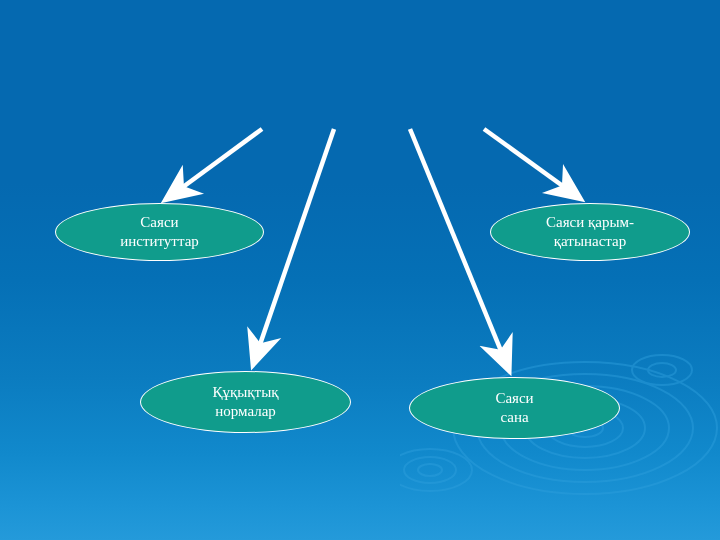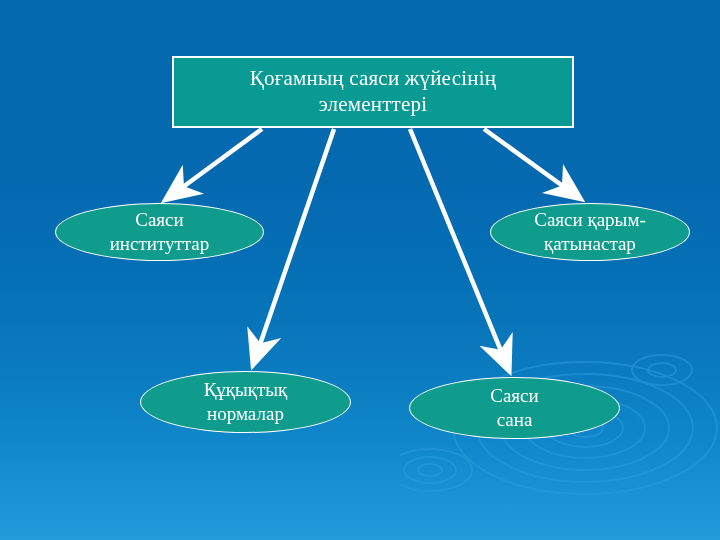--- a/index.html
+++ b/index.html
@@ -135,10 +135,6 @@
     </g>
   </svg>
 
-  <div class="title-box">
-    <div class="title-text">Қоғамның саяси жүйесінің
-элементтері</div>
-  </div>
 
   <div class="node" id="node-institutions">
     <div class="node-text">Саяси

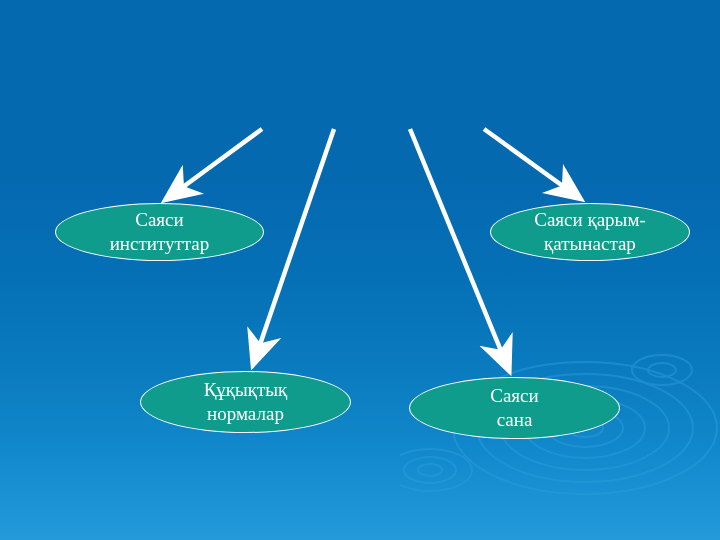--- a/index.html
+++ b/index.html
@@ -71,7 +71,7 @@
   }
   .node-text {
     color: #ffffff;
-    font-size: 19px;
+    font-size: 15px;
     line-height: 1.28;
     text-align: center;
     white-space: pre-line;

